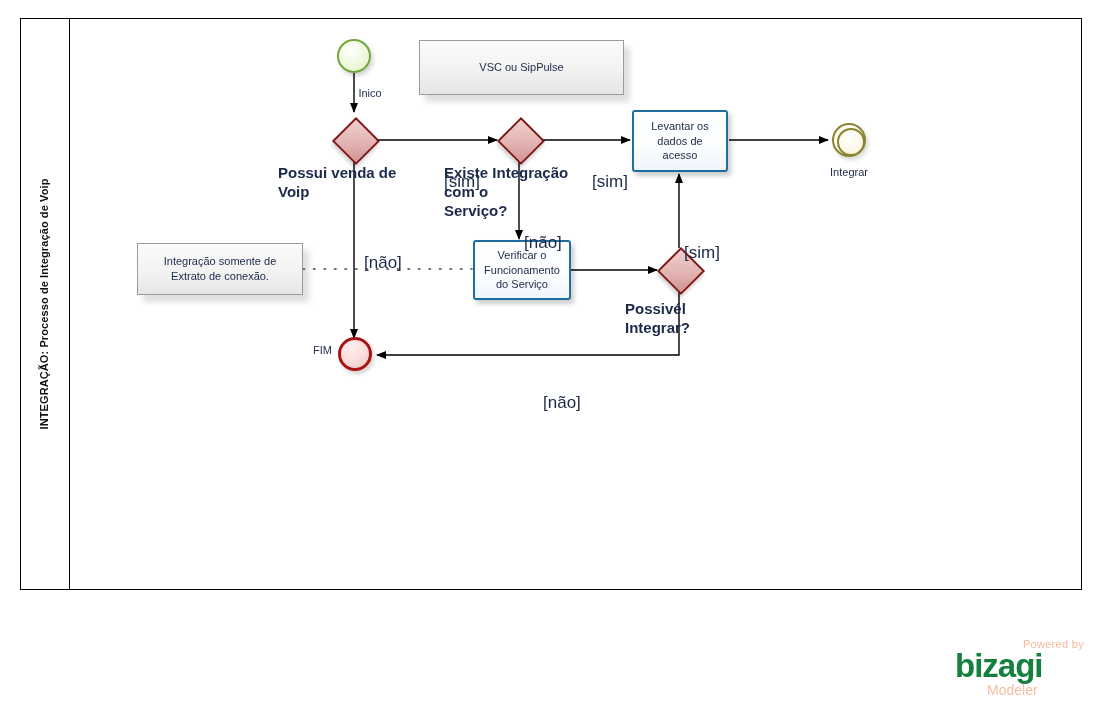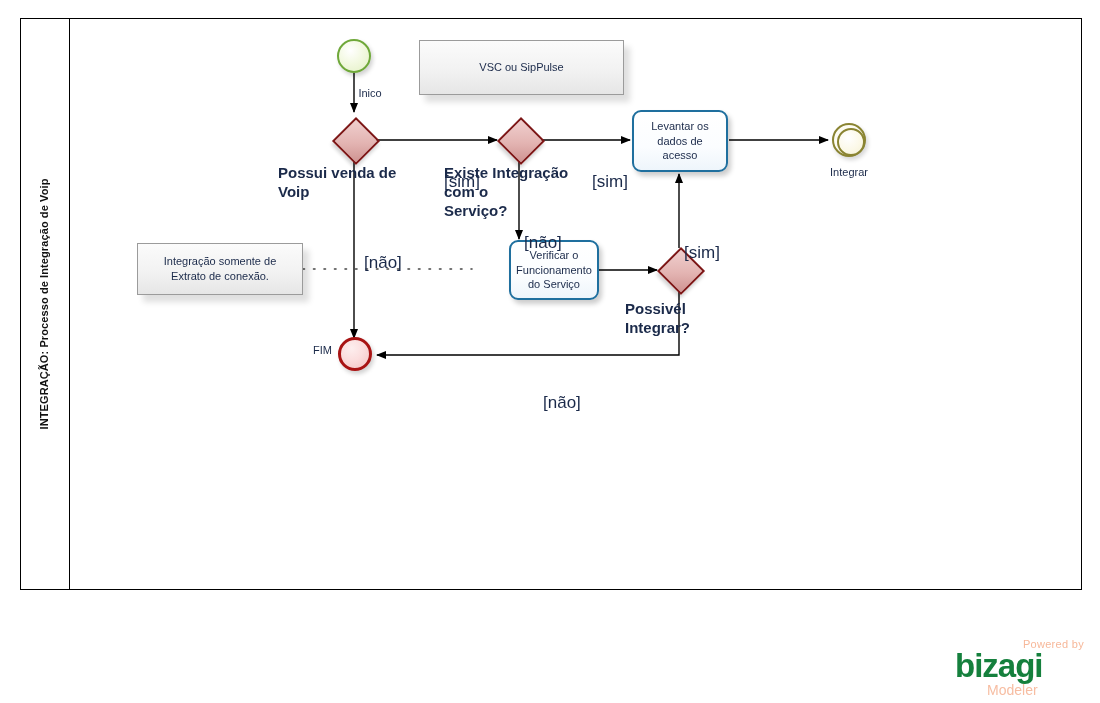--- a/index.html
+++ b/index.html
@@ -133,7 +133,7 @@
   
   .task {
     border: 2.5px solid #1f6f9e;
-    border-radius: 9px;
+    border-radius: 3px;
     background: linear-gradient(180deg, #ffffff 0%, #fbfdff 60%, #eef5fb 100%);
     box-shadow: 3px 4px 5px rgba(0,0,0,0.20);
     display: flex;

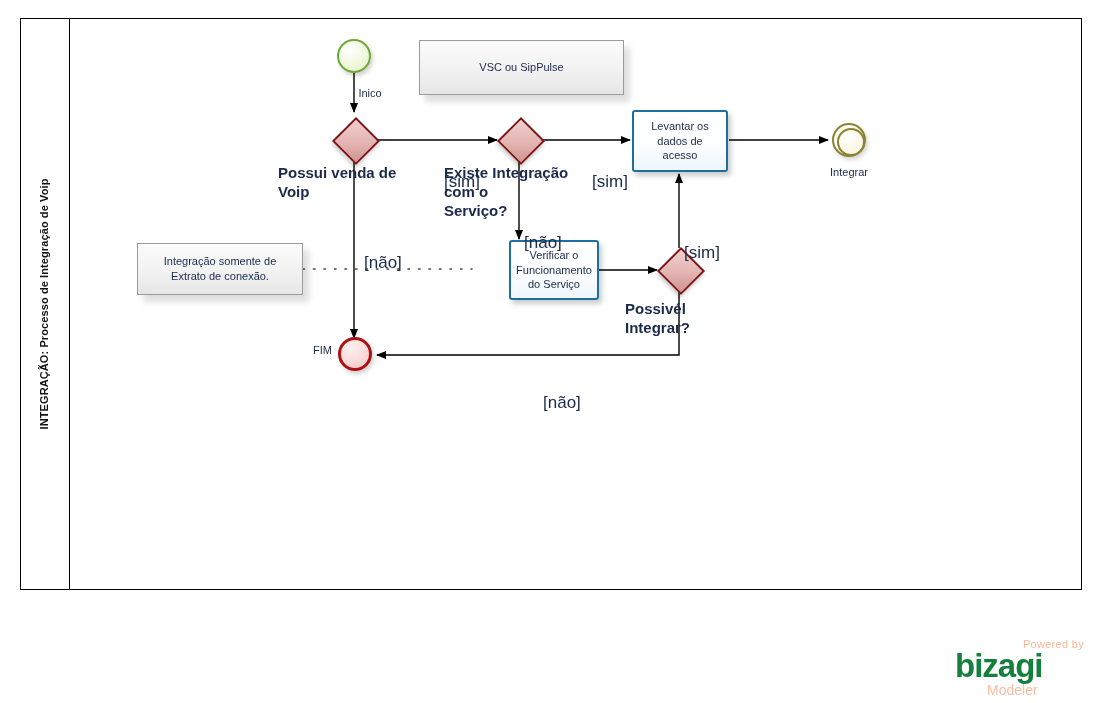--- a/index.html
+++ b/index.html
@@ -274,7 +274,7 @@
   <div class="node annot" style="left:137px; top:243px; width:166px; height:52px;">Integração somente de
 Extrato de conexão.</div>
 
-  <div class="node task" style="left:473px; top:240px; width:90px; height:60px;margin-left:36px;">Verificar o
+  <div class="node task" style="left:473px; top:240px; width:98px; height:60px;">Verificar o
 Funcionamento
 do Serviço</div>
 

